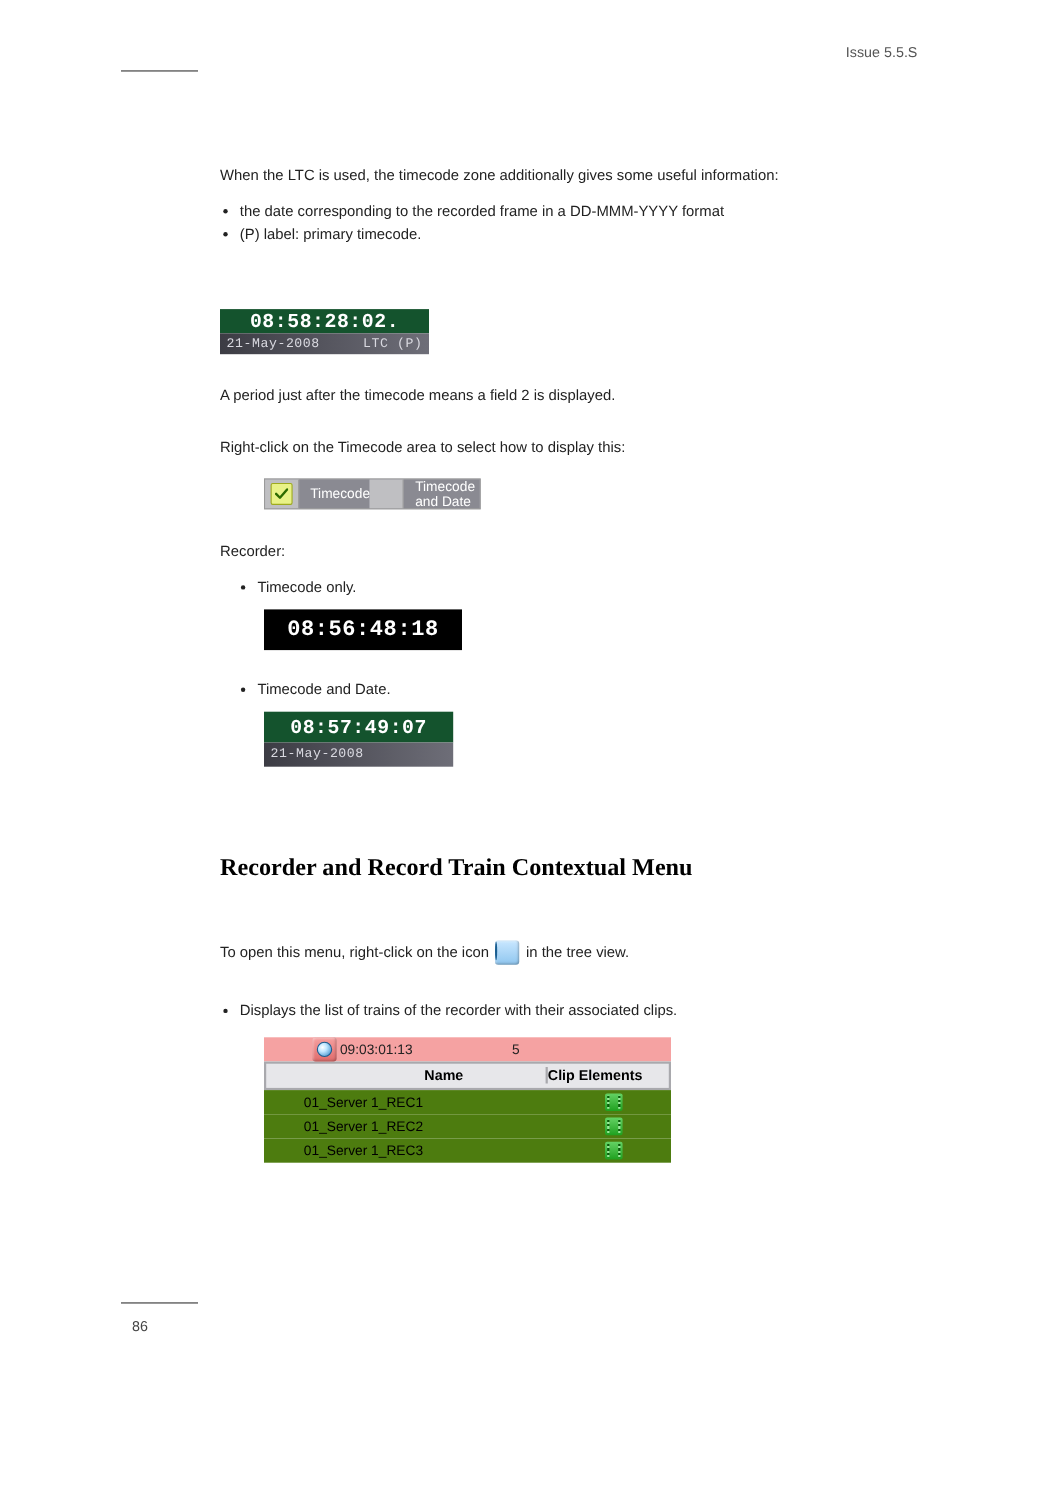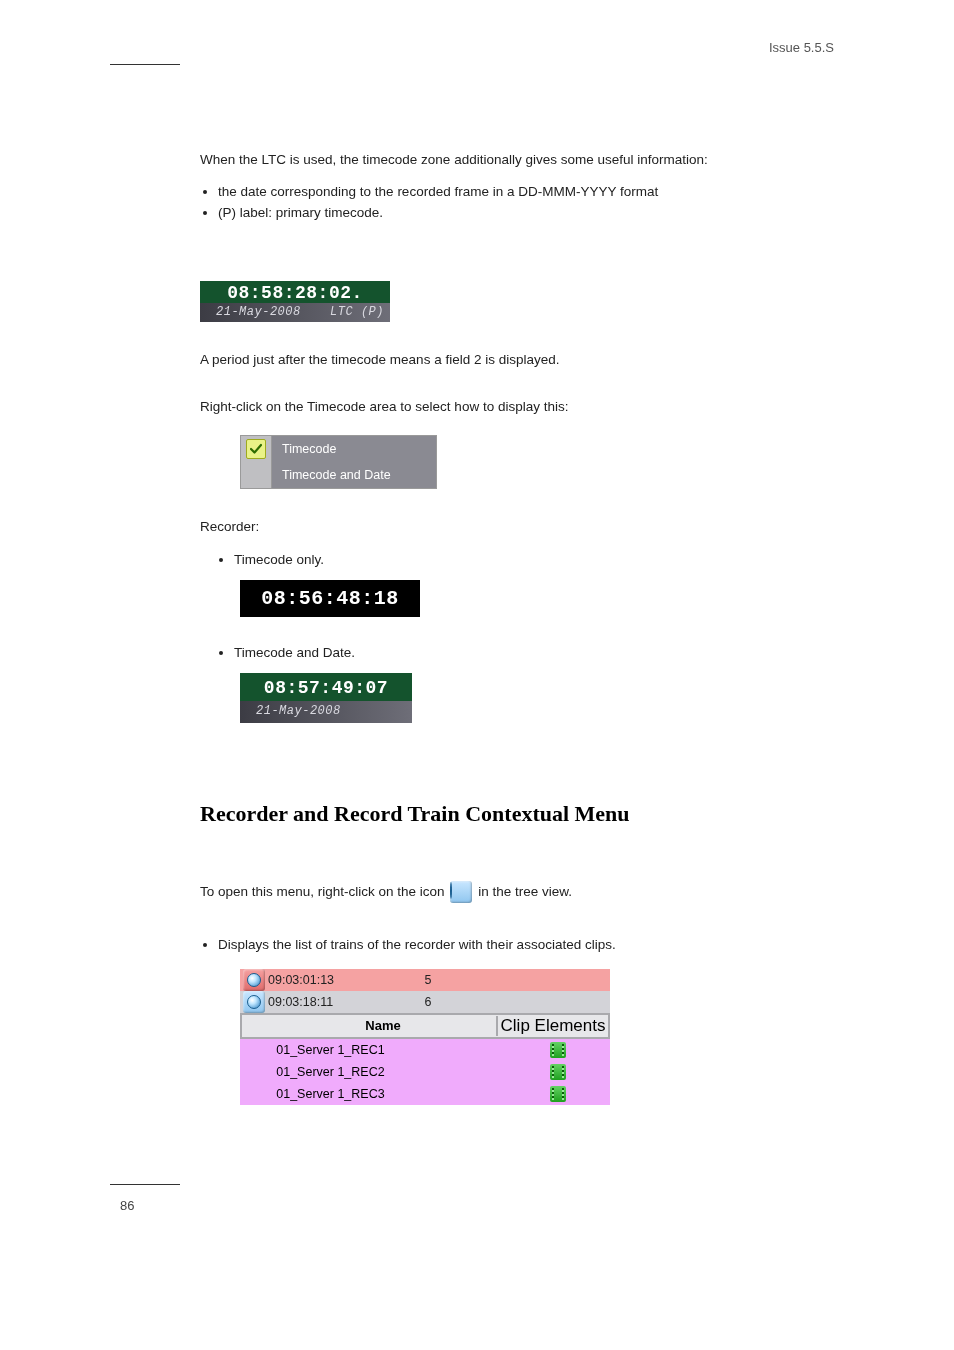--- a/index.html
+++ b/index.html
@@ -19,7 +19,7 @@
   
   .tc-widget { width: 190px; display: flex; flex-direction: column; font-family: "Courier New", monospace; letter-spacing: 0.5px; }
   .tc-top { background: #14532d; color: #fff; font-weight: bold; font-size: 18px; padding: 2px 6px 0 6px; text-align: center; }
-  .tc-bottom { background: linear-gradient(to right, #3c3c44, #6e6e78); color: #d9d9e0; font-size: 11px; padding: 2px 6px 3px 16px; display: flex; justify-content: space-between; font-style: italic; }
+  .tc-bottom { background: linear-gradient(to right, #3c3c44, #6e6e78); color: #d9d9e0; font-size: 11px; padding: 2px 6px 3px 6px; display: flex; justify-content: space-between; }
   .tc-bottom.single { justify-content: flex-start; }
 
   

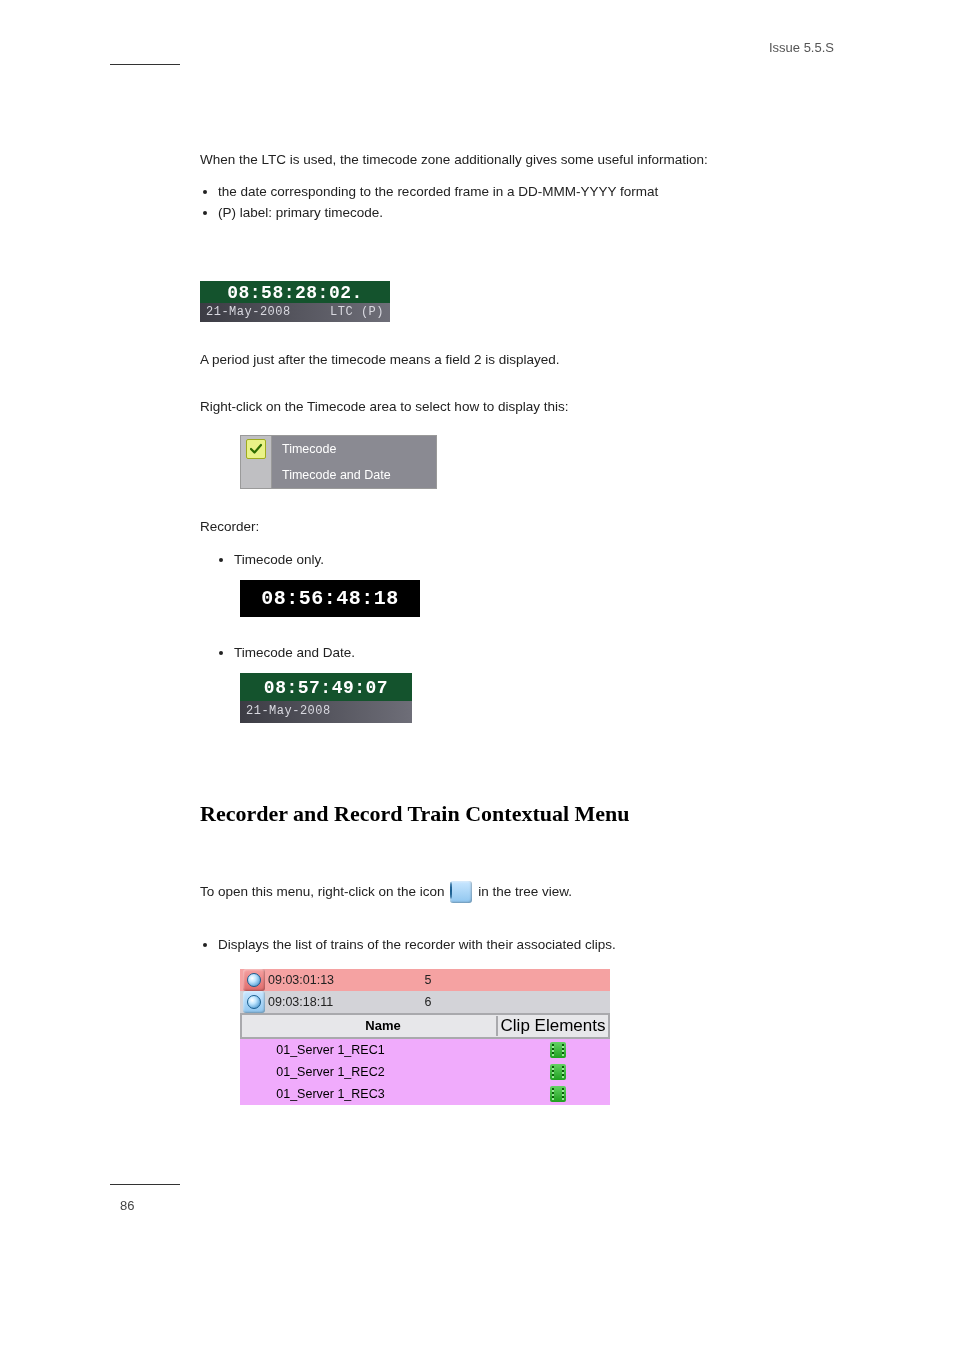--- a/index.html
+++ b/index.html
@@ -26,7 +26,7 @@
   .tc-big-only { width: 172px; background: #000; color: #fff; font-family: "Courier New", monospace; font-weight: bold; font-size: 20px; text-align: center; padding: 4px 4px; letter-spacing: 0.5px; }
 
   
-  .ctx-menu { width: 195px; border: 1px solid #9a9a9a; background: #a9a9b0; display: flex; flex-direction: column; font-size: 12.5px; }
+  .ctx-menu { width: 195px; border: 1px solid #9a9a9a; background: #a9a9b0; display: flex; font-size: 12.5px; }
   .ctx-row { display: flex; align-items: stretch; height: 26px; }
   .ctx-check-col { width: 30px; background: #bfbfc2; border-right: 1px solid #9a9a9a; display: flex; align-items: center; justify-content: center; }
   .ctx-checkbox { width: 18px; height: 18px; background: #e9f287; border: 1px solid #9eaa1e; border-radius: 2px; display: flex; align-items: center; justify-content: center; color: #3b6b00; font-size: 14px; font-weight: bold; }

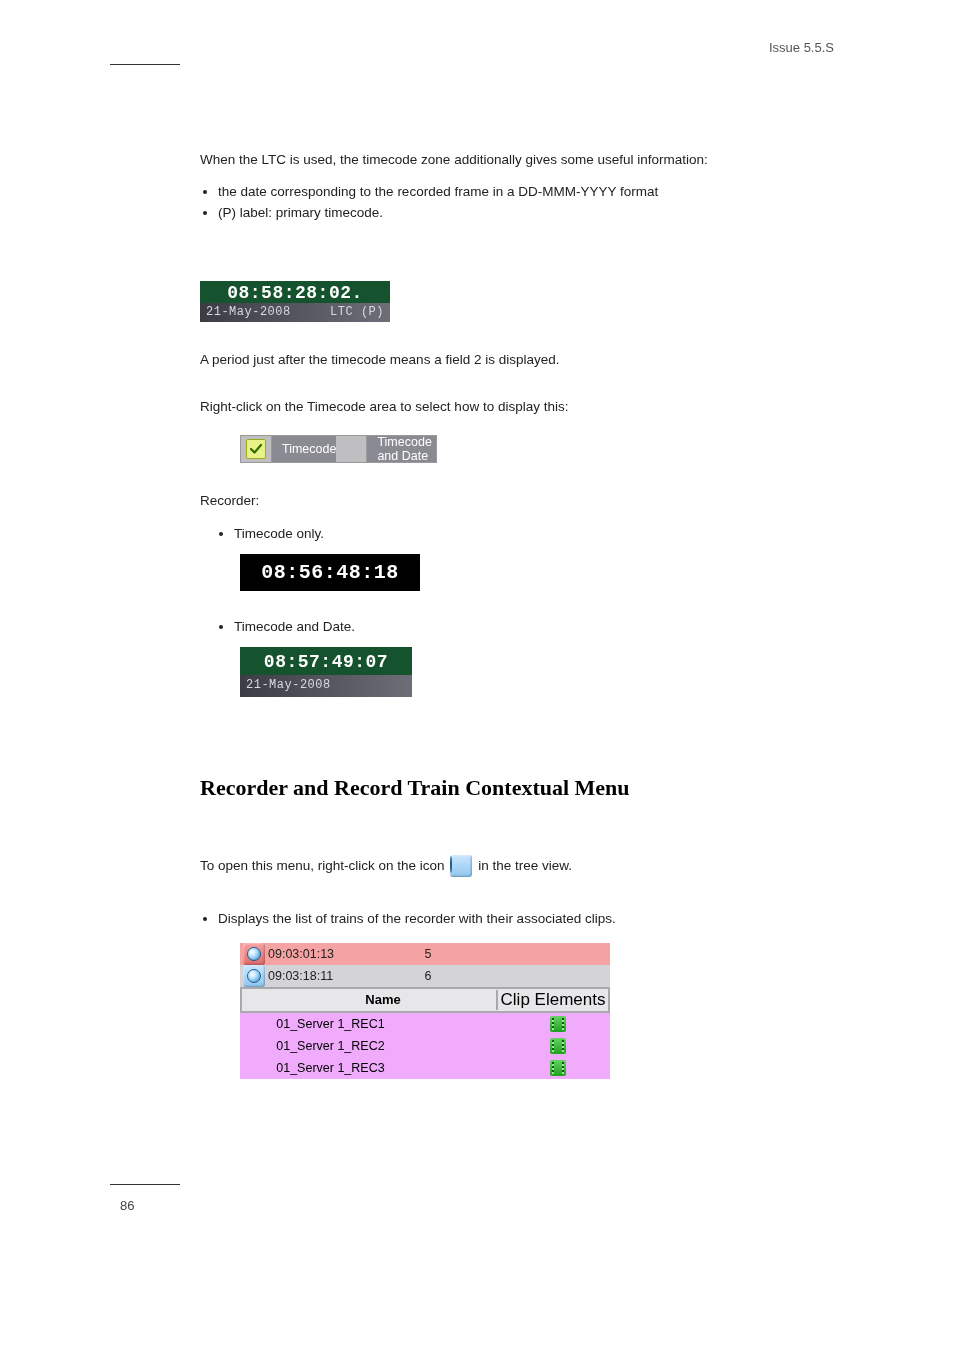--- a/index.html
+++ b/index.html
@@ -41,7 +41,7 @@
   .rec-ico .dot { width: 12px; height: 12px; border-radius: 50%; background: radial-gradient(circle at 35% 35%, #ffffff 0%, #bfe6ff 35%, #2a7fc0 100%); border: 1px solid #1a5e90; }
   .rec-ico.red { background: linear-gradient(#f6a1a1, #e06b6b); }
   .rec-ico.blue { background: linear-gradient(#c9e7ff, #8fc6ef); }
-  .row-status { display: flex; align-items: center; height: 22px; }
+  .row-status { display: flex; align-items: center; height: 22px; padding-left: 41px; }
   .row-status .cell-ico { width: 28px; display:flex; align-items:center; justify-content:center; }
   .row-status .cell-tc { width: 140px; font-size: 12.5px; color: #222; }
   .row-status .cell-n { width: 40px; text-align: center; font-size: 12.5px; color: #222; }

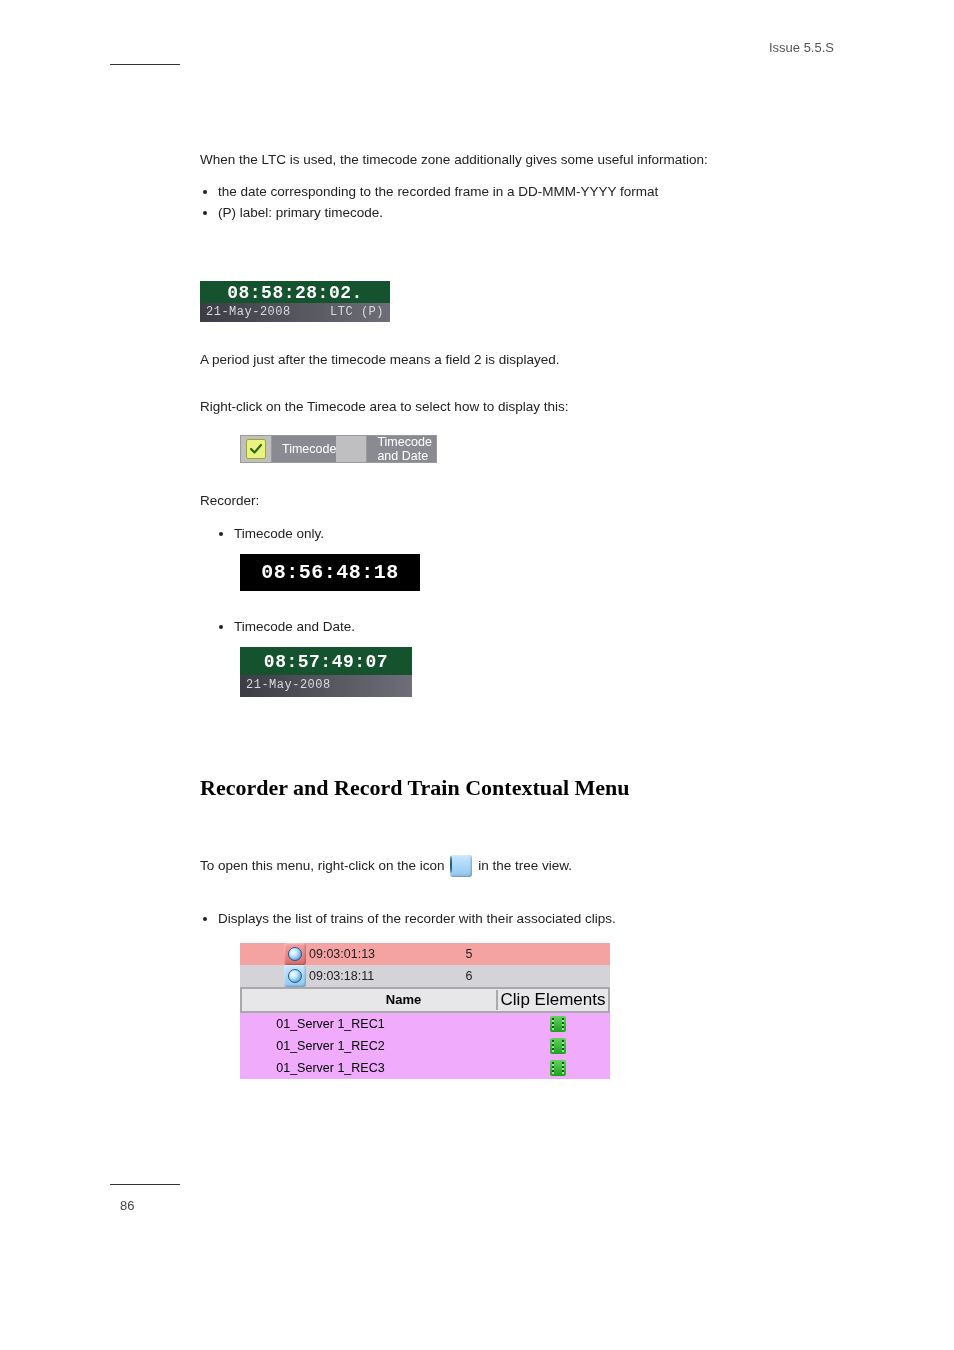--- a/index.html
+++ b/index.html
@@ -184,16 +184,6 @@
         <div class="cell-n">5</div>
         <div class="cell-rest"></div>
       </div>
-      <div class="row-status row-blue-hdr">
-        <div class="cell-ico">
-            <span class="rec-ico blue">
-              <span class="dot"></span>
-            </span>
-          </div>
-        <div class="cell-tc">09:03:18:11</div>
-        <div class="cell-n">6</div>
-        <div class="cell-rest"></div>
-      </div>
       <div class="row-status thead-row">
         <div class="cell-ico"></div>
         <div class="th-name">Name</div>

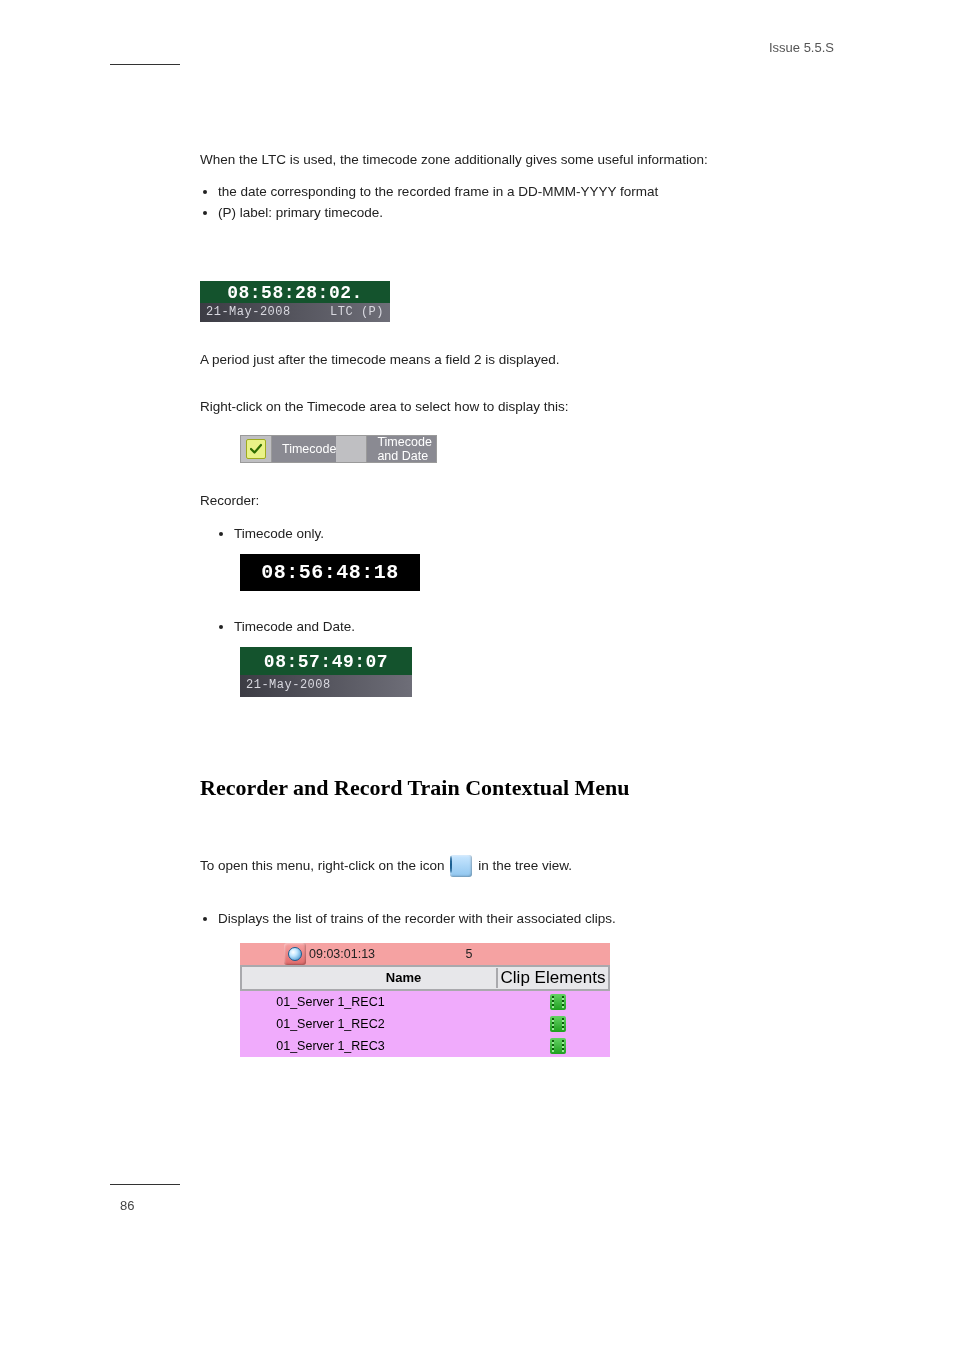--- a/index.html
+++ b/index.html
@@ -50,7 +50,7 @@
   .row-blue-hdr { background: #d3d3d8; }
   .thead-row { background: #e7e7ea; border: 2px solid #a9a9ad; }
   .thead-row .th-name { flex:1; text-align:center; font-weight:bold; font-size:13px; }
-  .thead-row .th-clip { width: 110px; text-align:center; font-weight:normal; font-size:17px; border-left: 2px solid #a9a9ad; }
+  .thead-row .th-clip { width: 110px; text-align:left; font-weight:bold; font-size:13px; border-left: 2px solid #a9a9ad; }
   .data-row { display:flex; align-items:center; height:22px; background:#f0abfc; font-size:12.5px; }
   .data-row .c-left { width: 38px; }
   .data-row .c-name { width: 240px; }

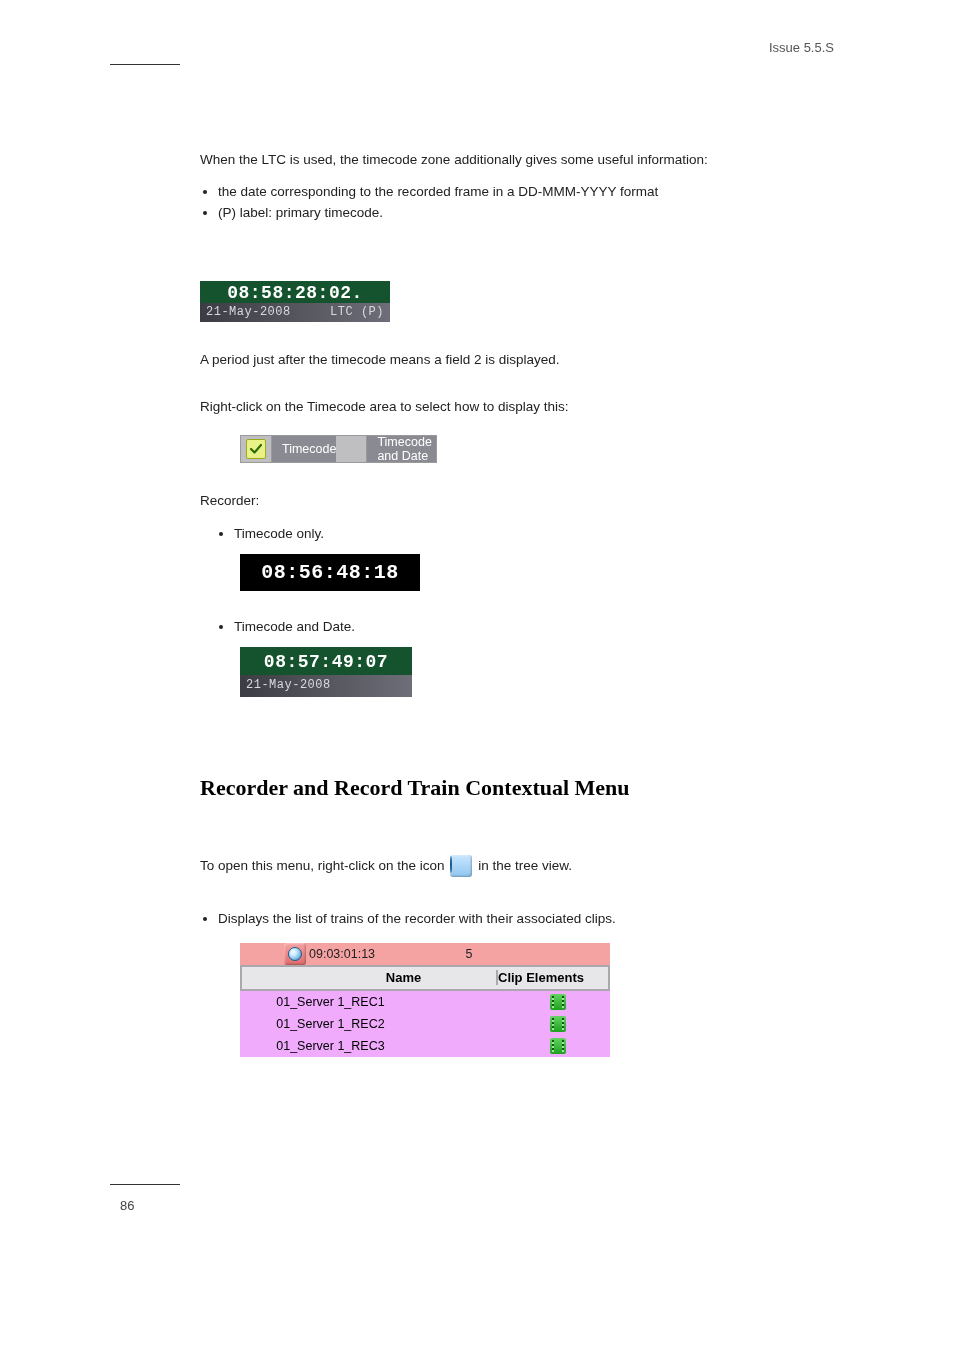--- a/index.html
+++ b/index.html
@@ -51,7 +51,7 @@
   .thead-row { background: #e7e7ea; border: 2px solid #a9a9ad; }
   .thead-row .th-name { flex:1; text-align:center; font-weight:bold; font-size:13px; }
   .thead-row .th-clip { width: 110px; text-align:left; font-weight:bold; font-size:13px; border-left: 2px solid #a9a9ad; }
-  .data-row { display:flex; align-items:center; height:22px; background:#f0abfc; font-size:12.5px; }
+  .data-row { display:flex; align-items:center; height:22px; background:#4d7c0f; font-size:12.5px; }
   .data-row .c-left { width: 38px; }
   .data-row .c-name { width: 240px; }
   .data-row .c-ico { width: 110px; display:flex; justify-content:center; }

